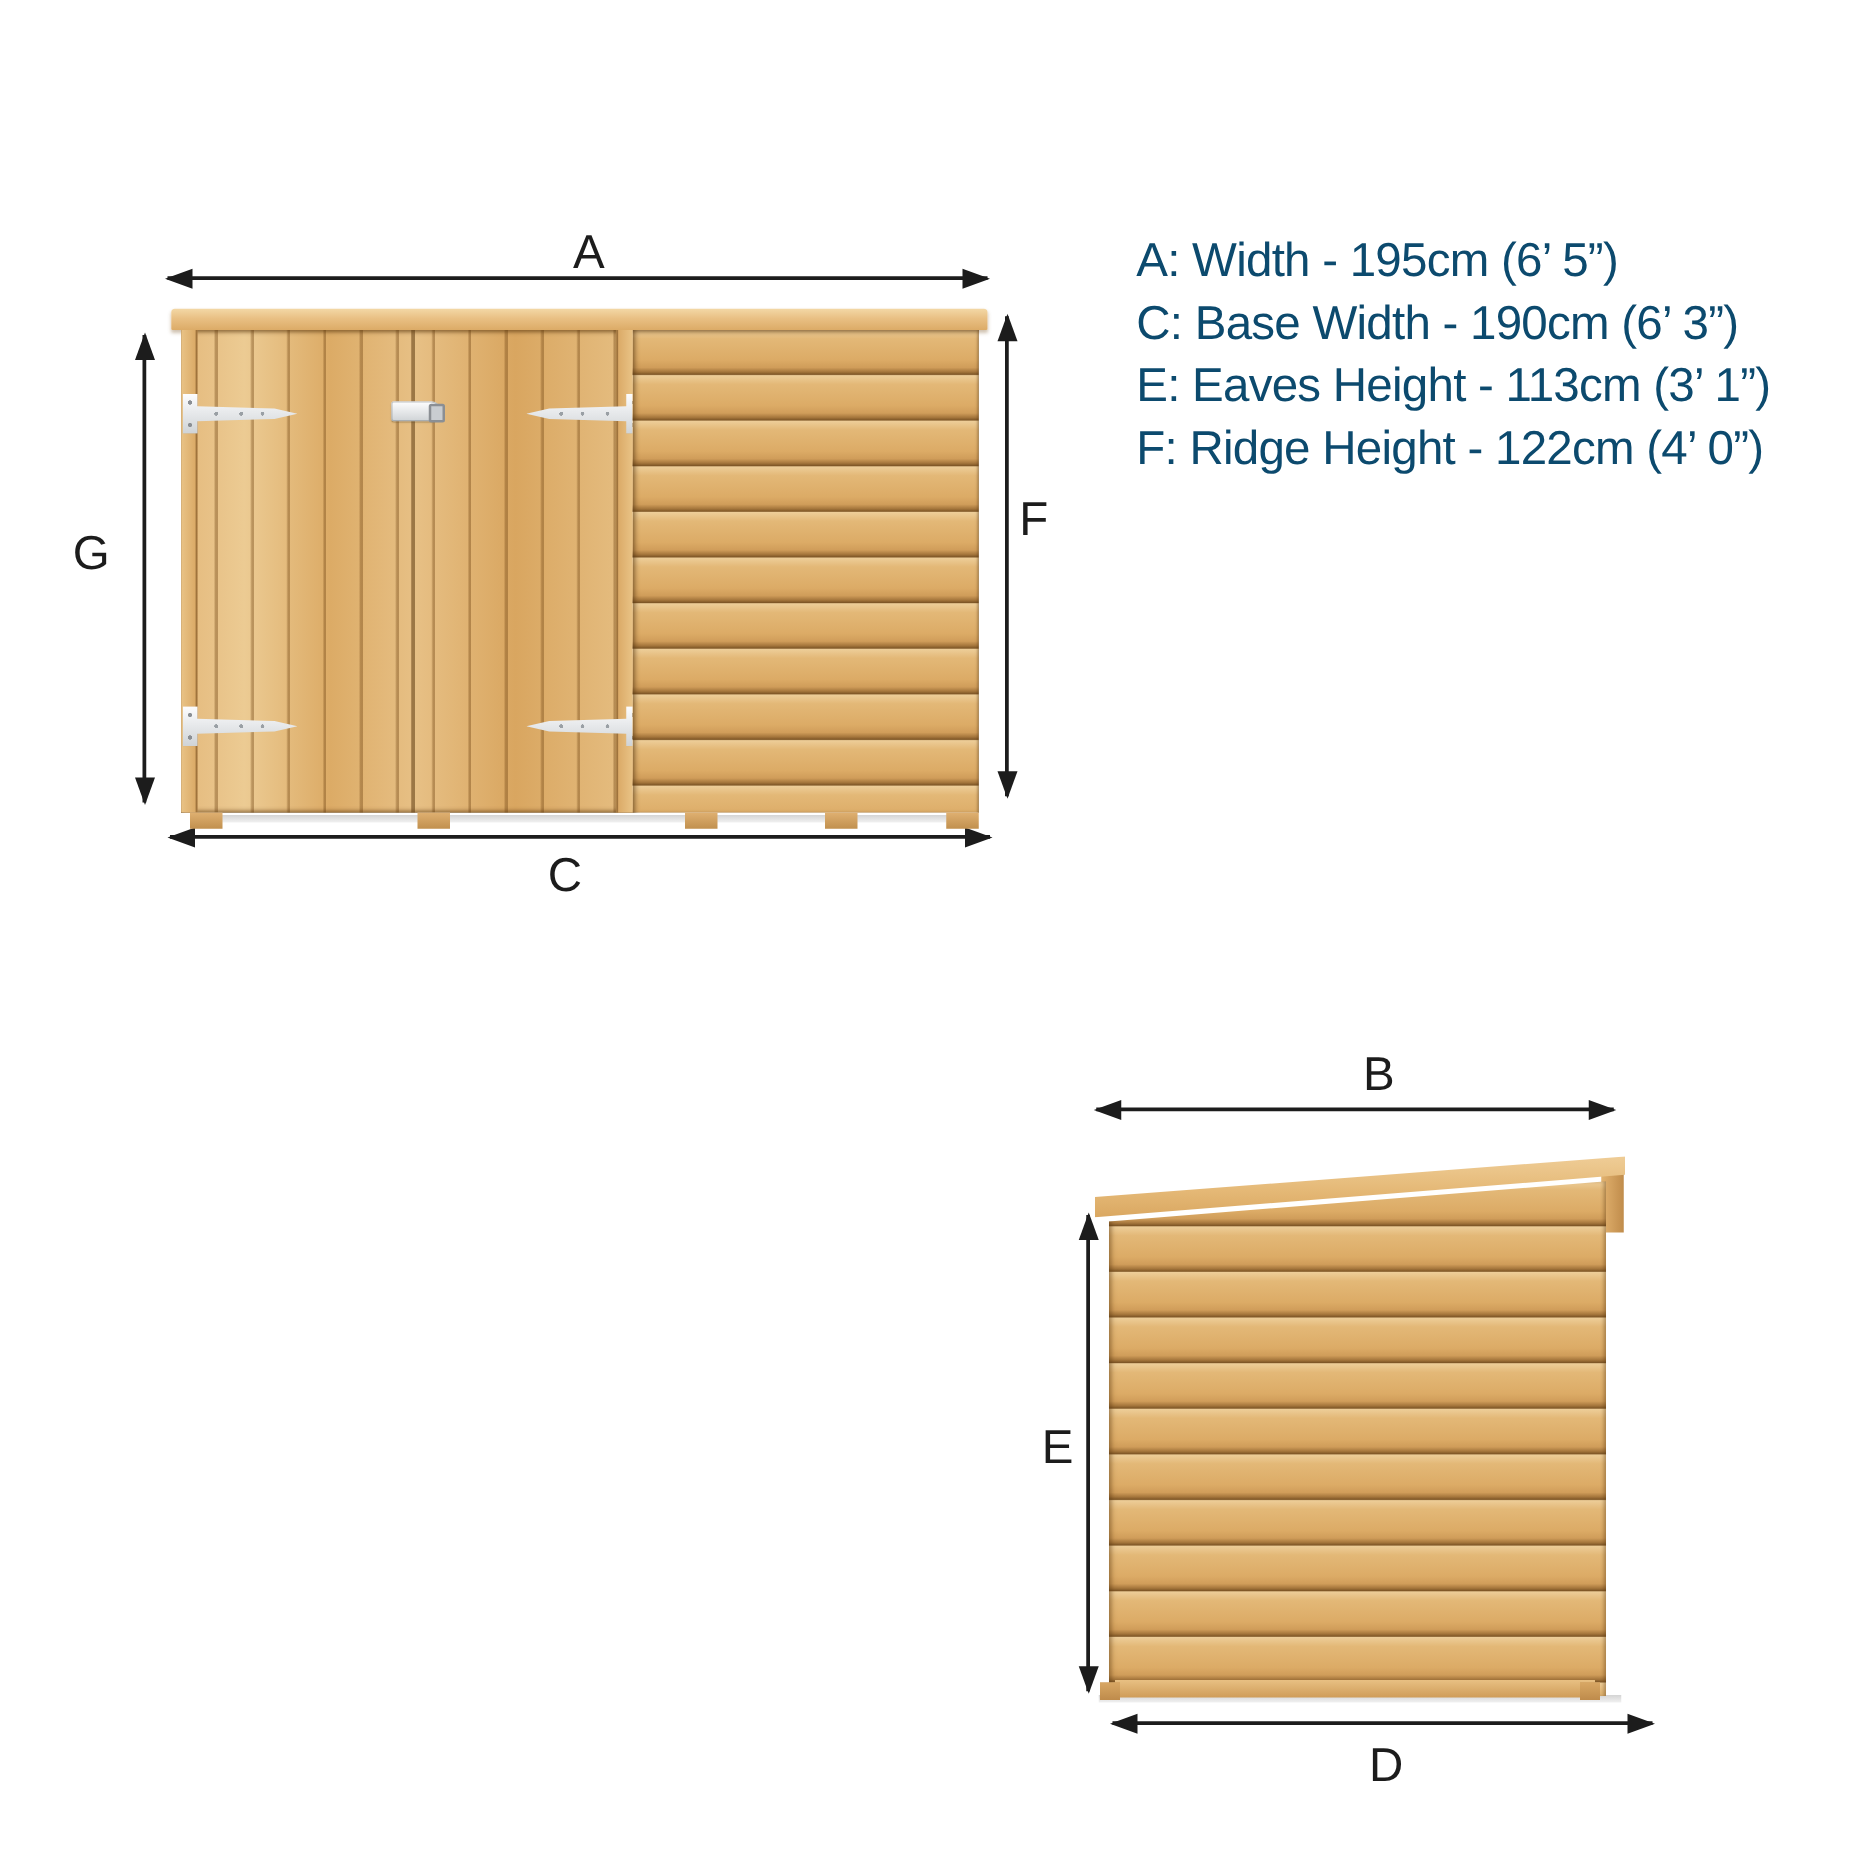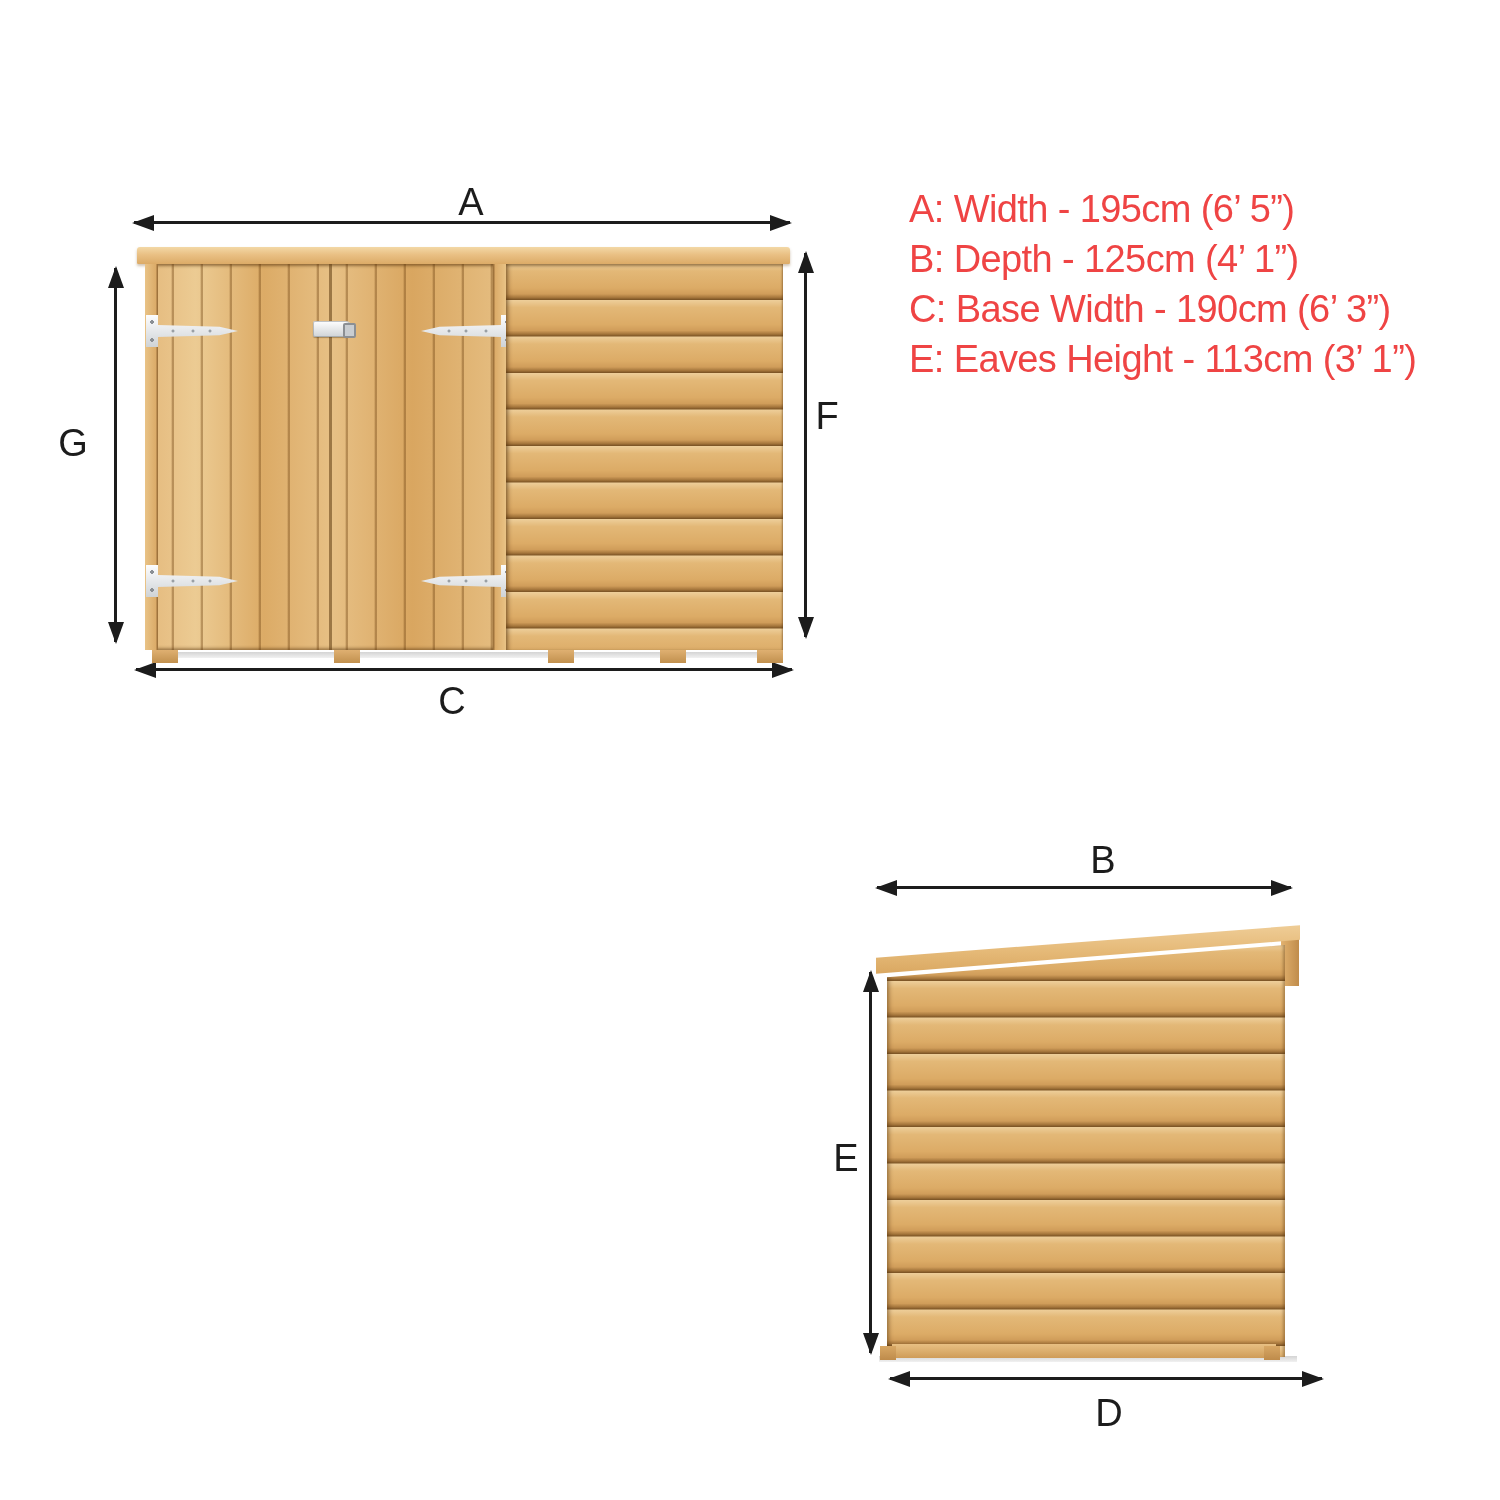--- a/index.html
+++ b/index.html
@@ -26,7 +26,7 @@
   }
 
   
-  .dim-key { position:absolute; left:909px; top:184px; font-size:38px; line-height:50px; letter-spacing:-0.6px; color:#ef4444; }
+  .dim-key { position:absolute; left:909px; top:184px; font-size:38px; line-height:50px; letter-spacing:-0.6px; color:#0c4a6e; }
   .dim-key .line { white-space:nowrap; }
 
   

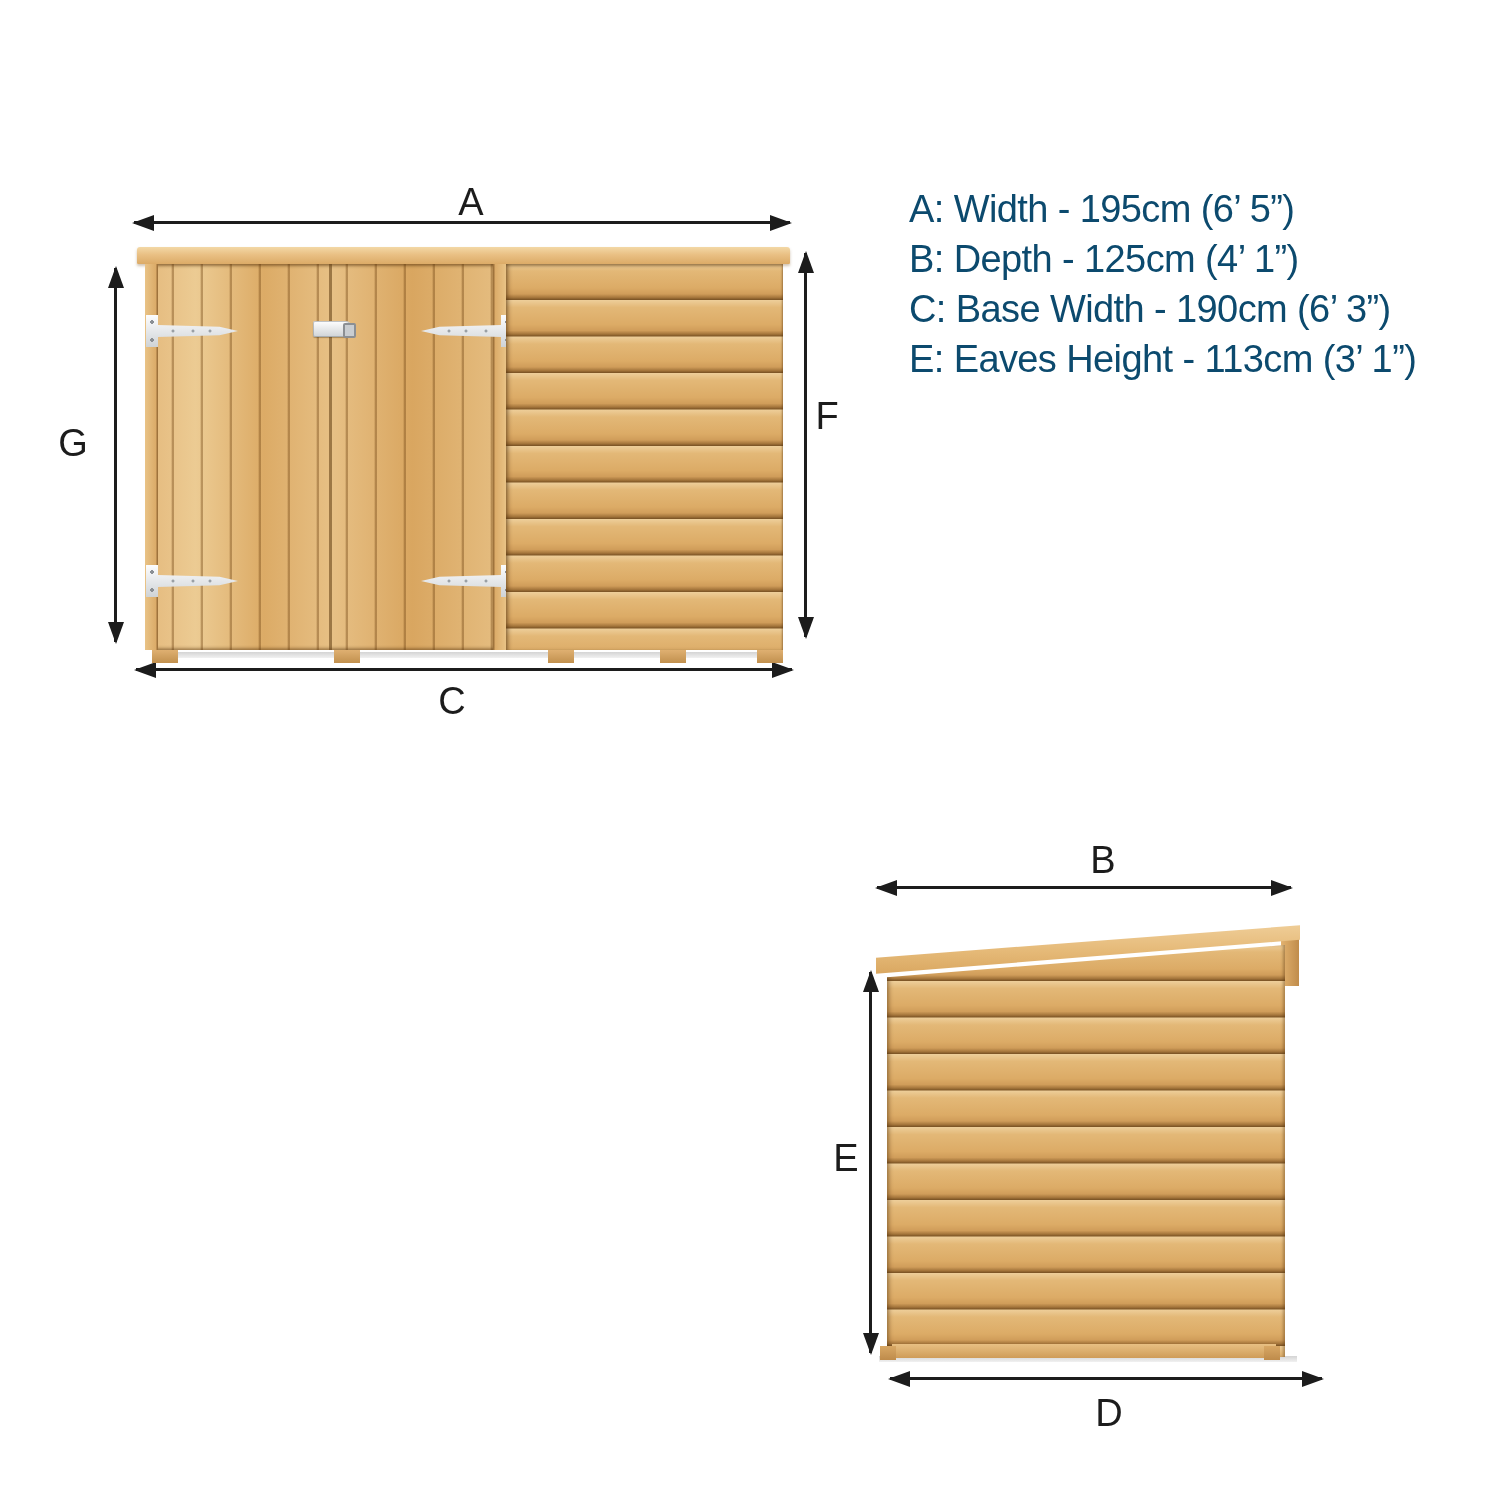--- a/index.html
+++ b/index.html
@@ -165,7 +165,6 @@
 
   <section class="dim-key">
     <div class="line">A: Width - 195cm (6’ 5”)</div>
-    <div class="line">B: Depth - 125cm (4’ 1”)</div>
     <div class="line">C: Base Width - 190cm (6’ 3”)</div>
     <div class="line">E: Eaves Height - 113cm (3’ 1”)</div>
   </section>

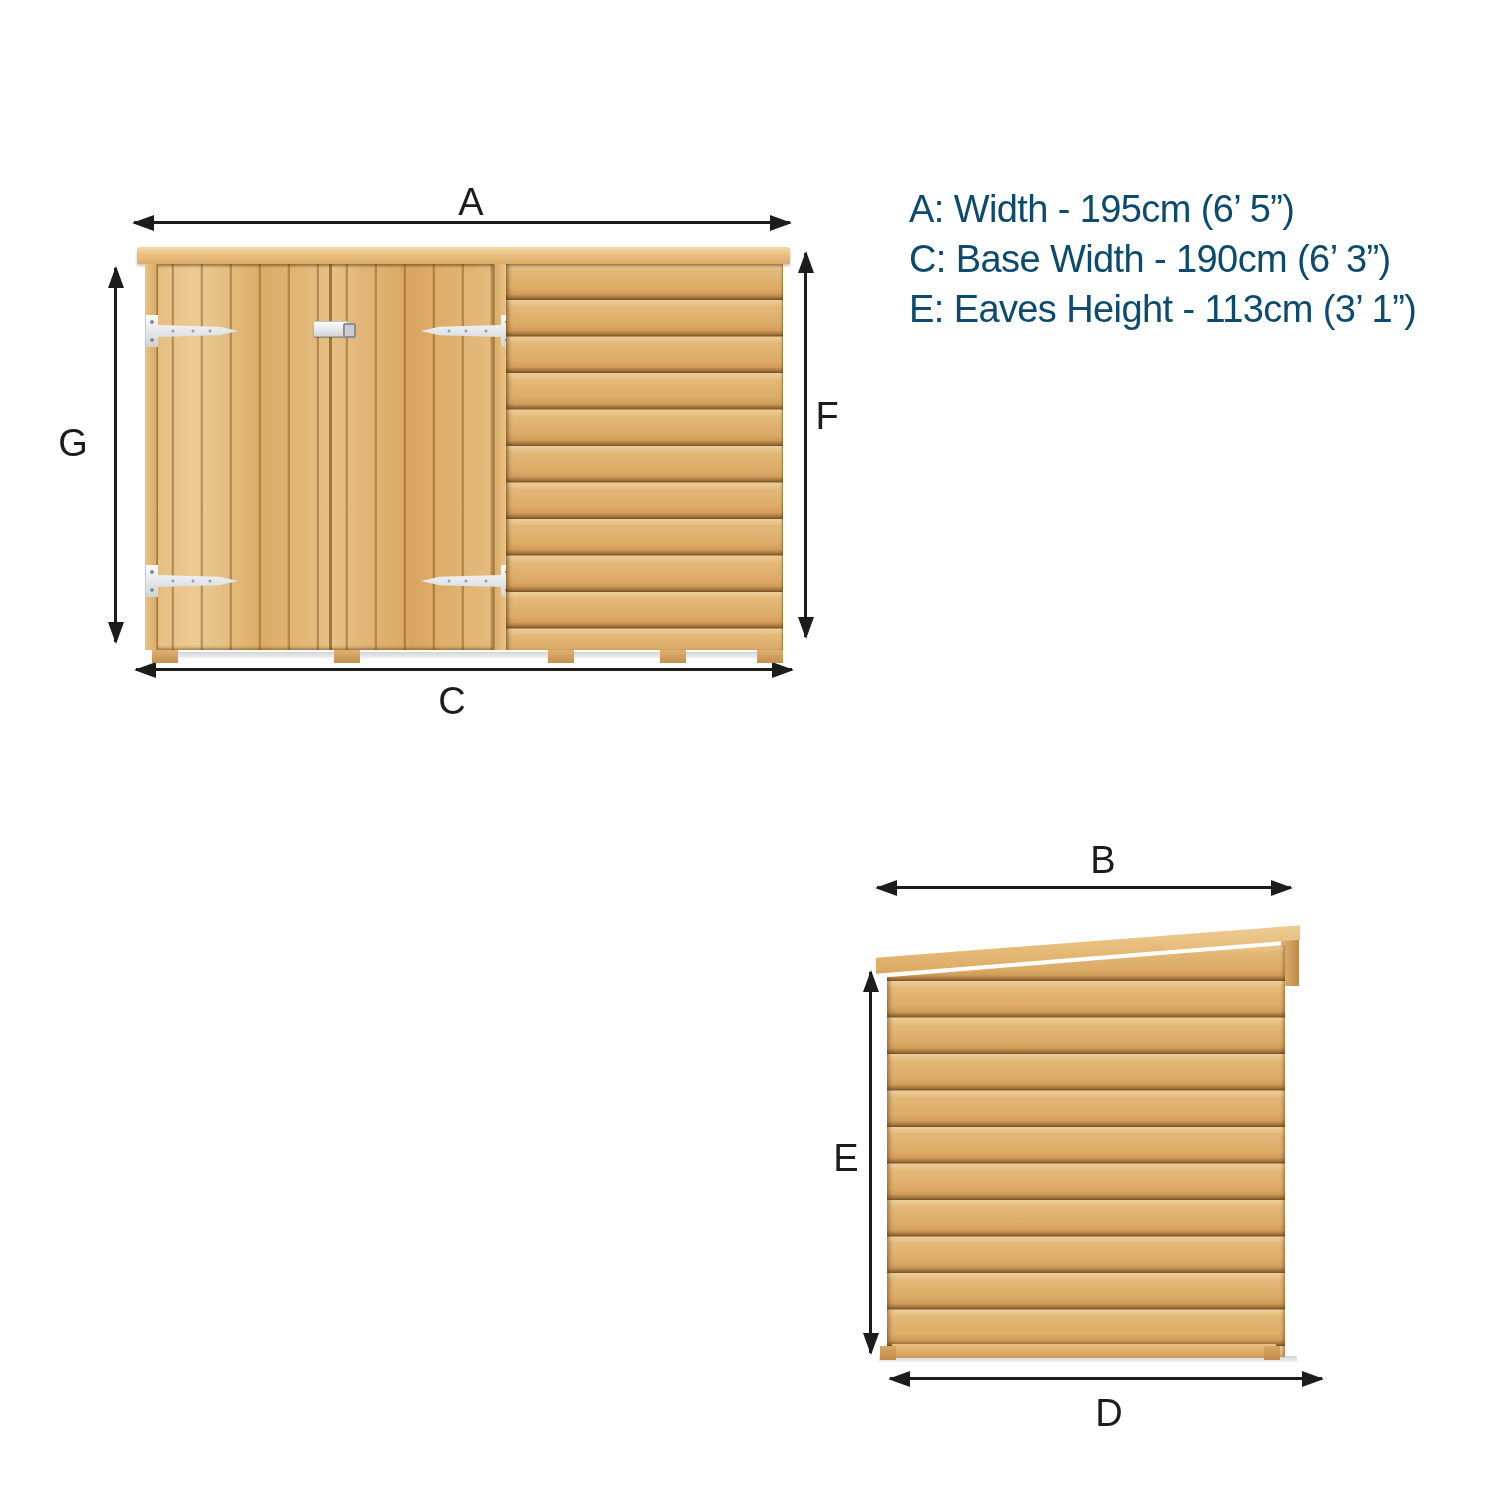--- a/index.html
+++ b/index.html
@@ -167,6 +167,7 @@
     <div class="line">A: Width - 195cm (6’ 5”)</div>
     <div class="line">C: Base Width - 190cm (6’ 3”)</div>
     <div class="line">E: Eaves Height - 113cm (3’ 1”)</div>
+    <div class="line">F: Ridge Height - 122cm (4’ 0”)</div>
   </section>
 
   <section>

